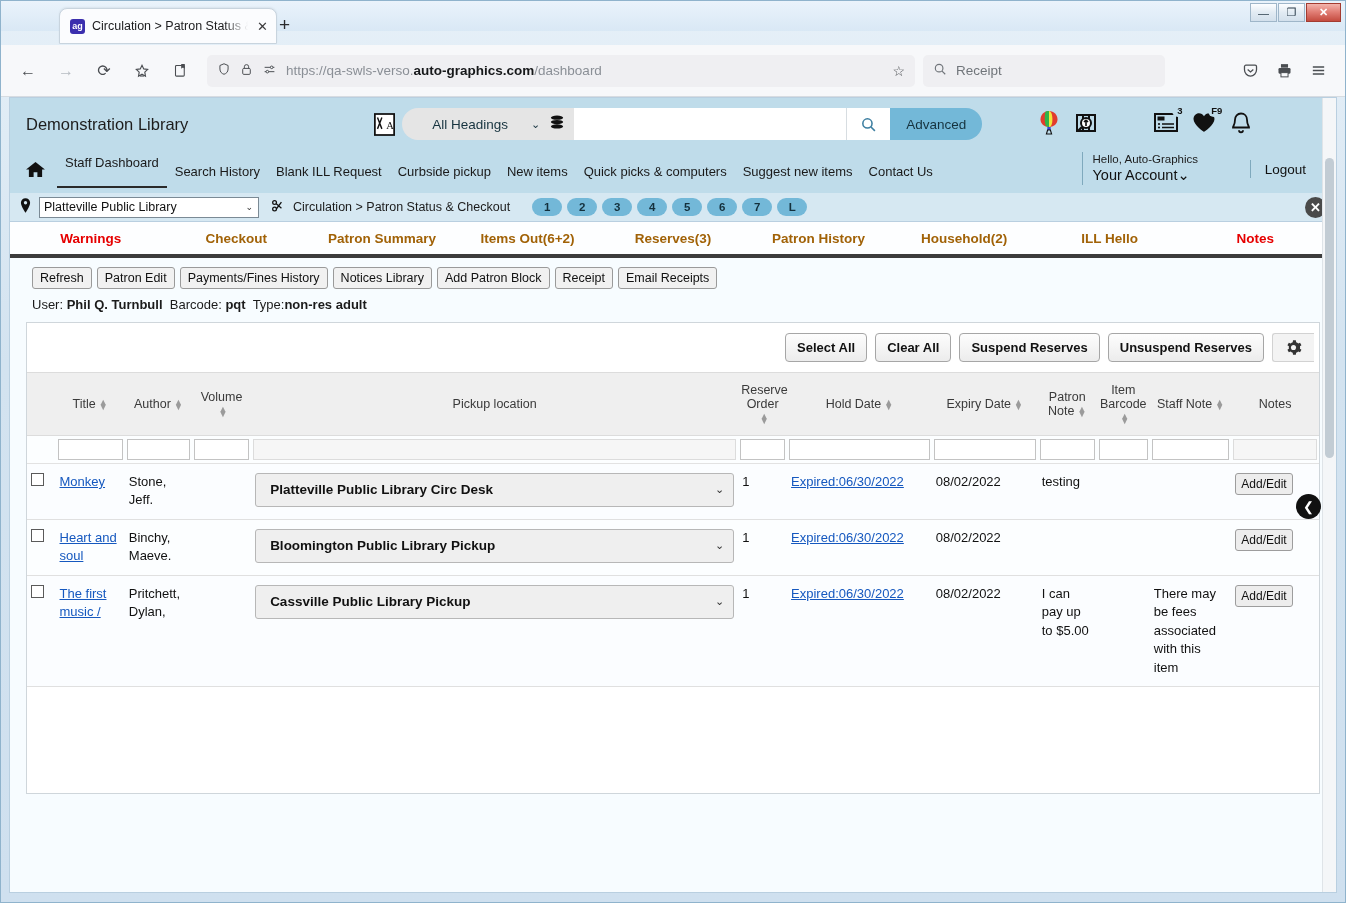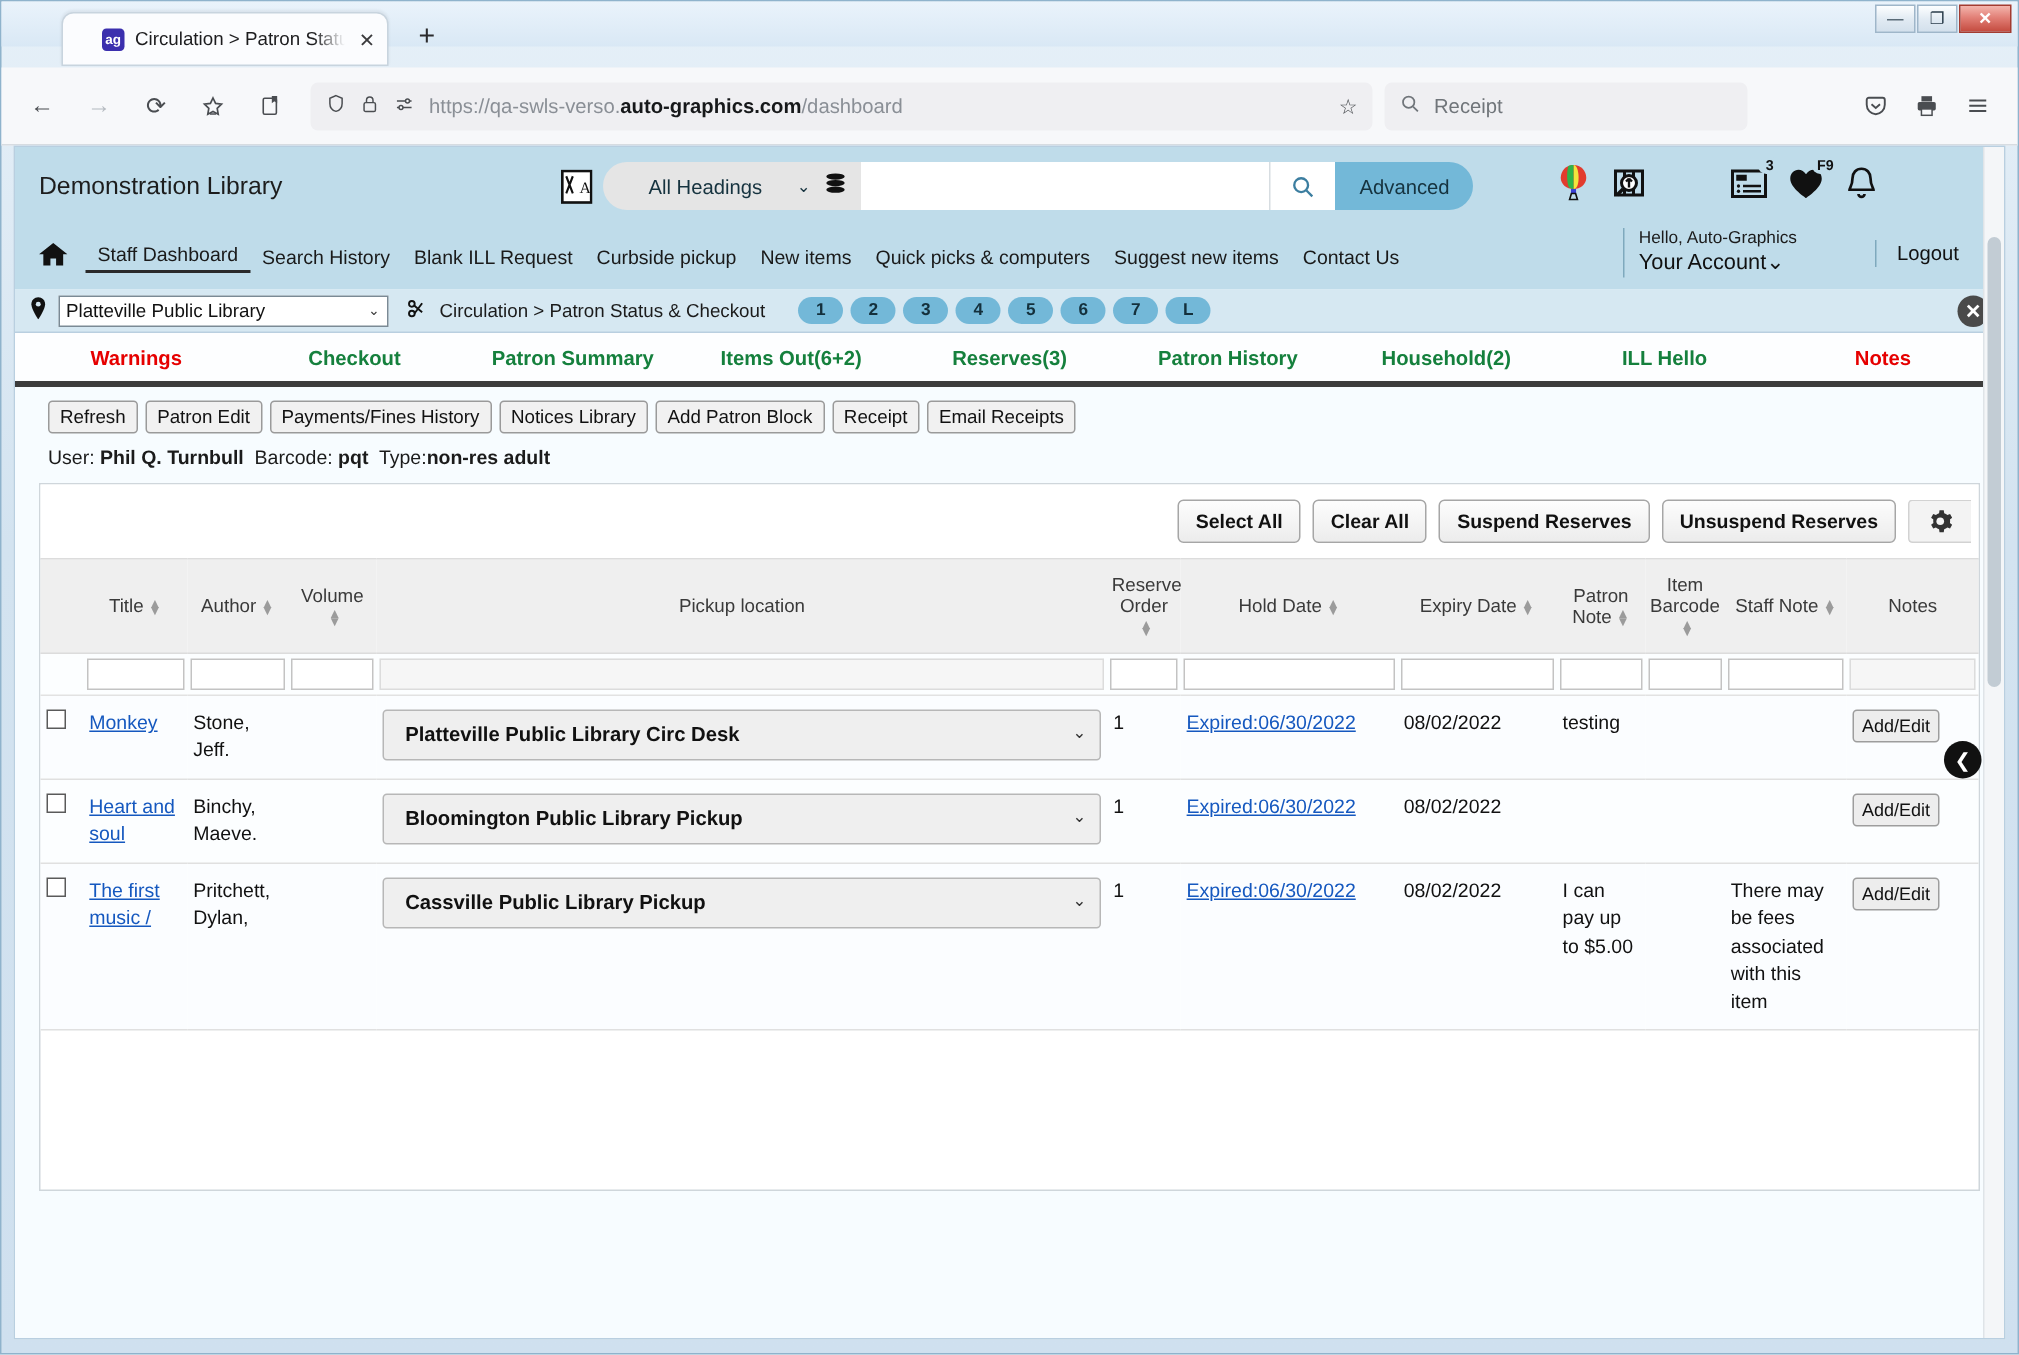--- a/index.html
+++ b/index.html
@@ -37,11 +37,11 @@
   
   .tabstrip { position:absolute; left:0; top:0; height:44px; width:100%; }
   .tab {
-    position:absolute; left:40px; top:7px;
+    position:absolute; left:58px; top:7px;
     height:36px; width:218px;
     background:#fbfcfe; border:1px solid #c8d4de;
     border-radius:8px 8px 0 0;
-    display:flex; align-items:center; padding:0 6px 0 26px; gap:7px;
+    display:flex; align-items:center; padding:0 6px 0 10px; gap:7px;
     font-size:12.5px; color:#1c1c1e;
     box-shadow:0 -1px 2px rgba(0,0,0,.06);
     cursor:pointer;

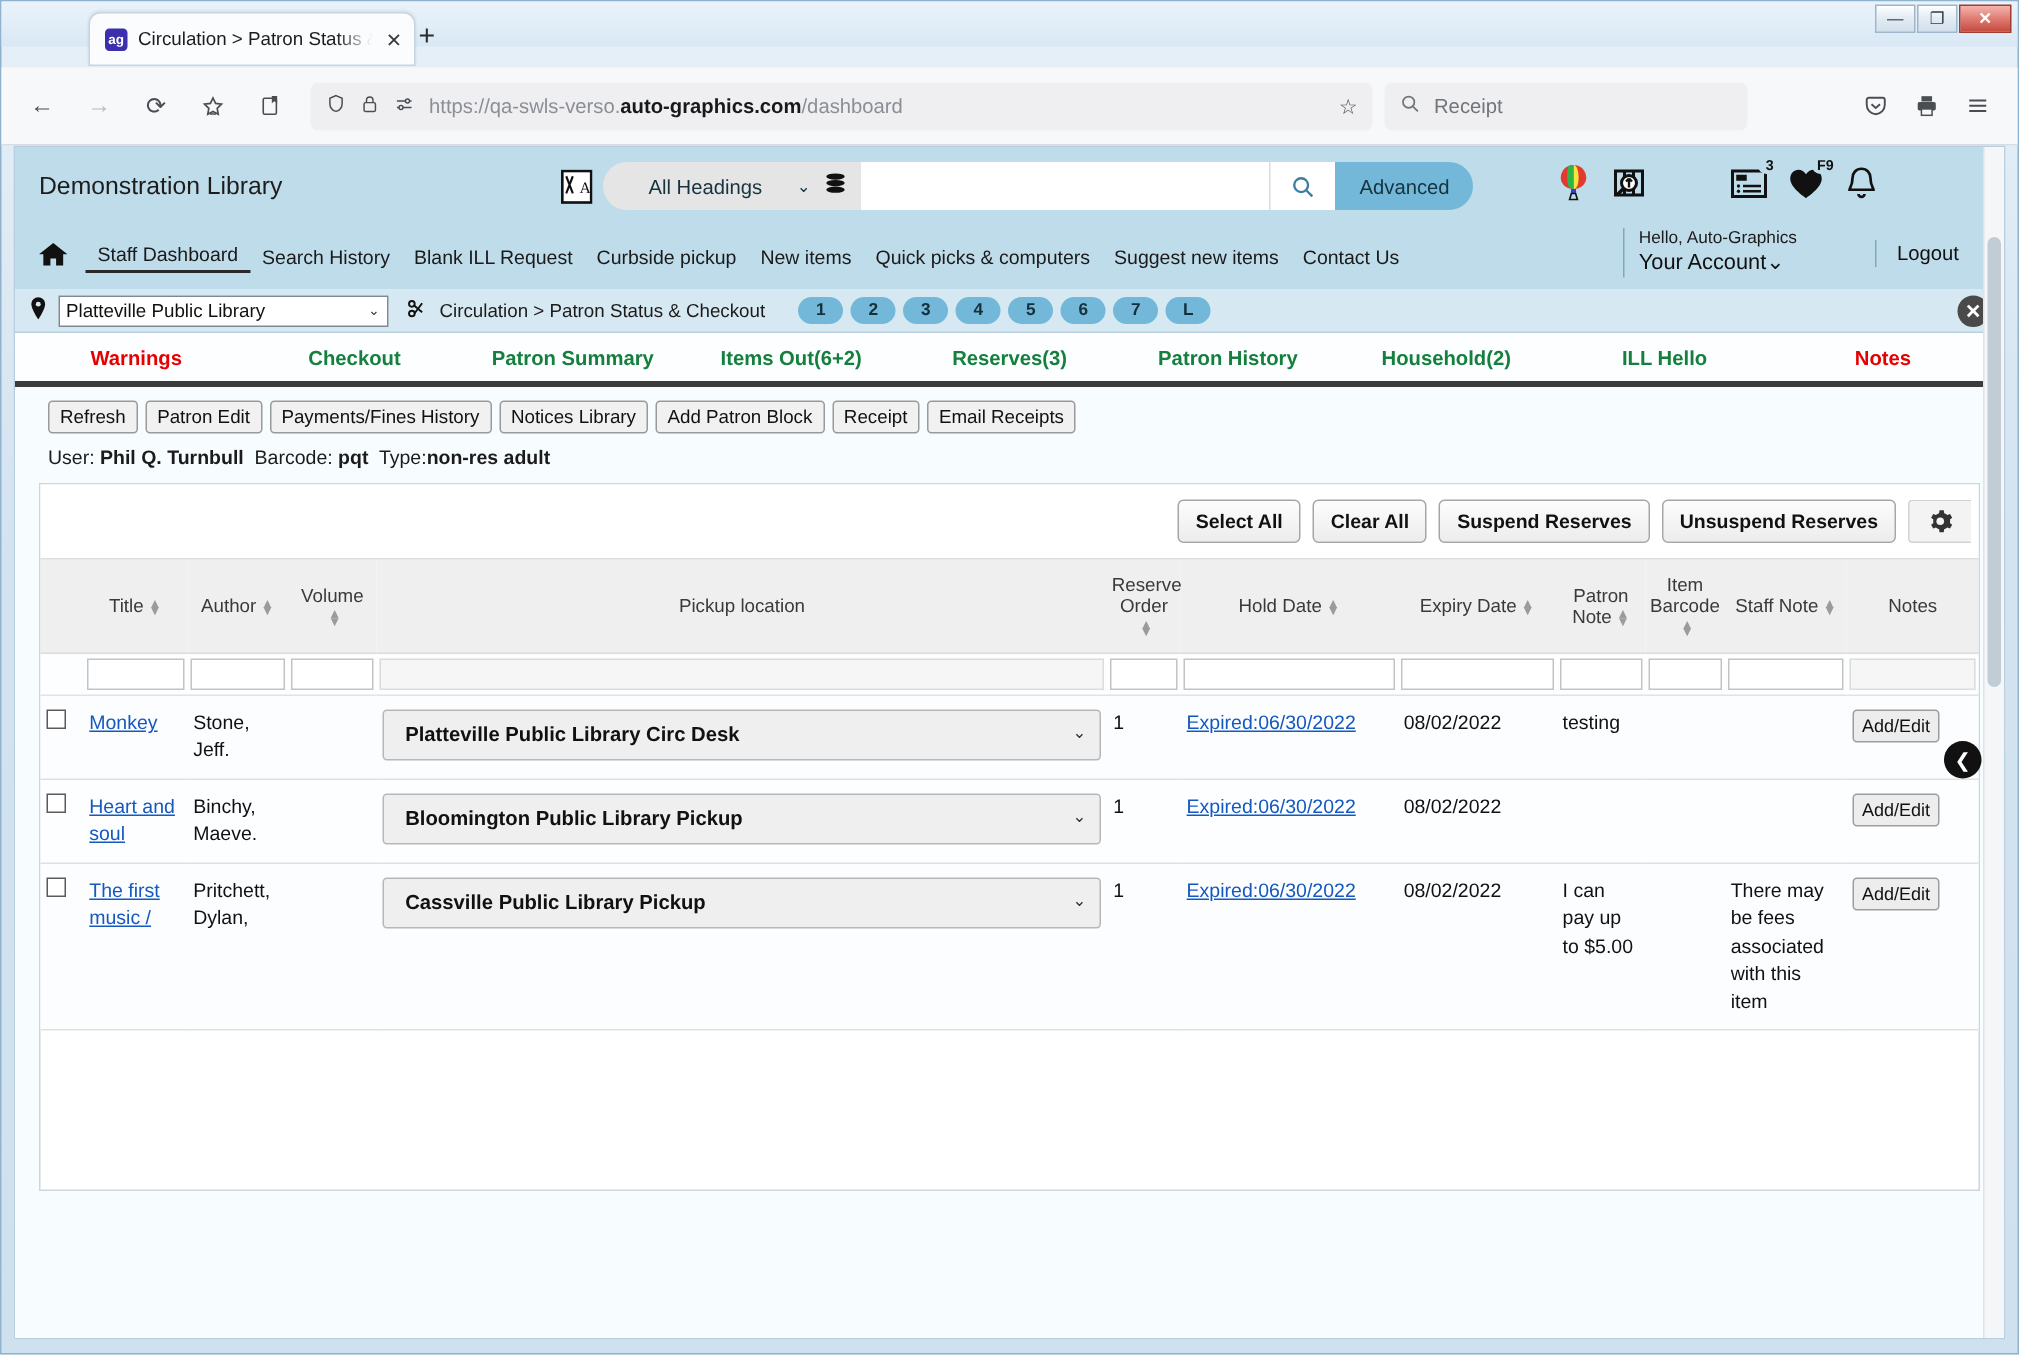--- a/index.html
+++ b/index.html
@@ -142,7 +142,7 @@
   .nav-link {
     font-size:13px; color:#1a1a1a; padding:0 8px; cursor:pointer; white-space:nowrap;
   }
-  .nav-link.active { border-bottom:2px solid #2a2a2a; padding-bottom:3px; }
+  .nav-link.active { border-bottom:2px solid #2a2a2a; padding-bottom:16px; }
   .account-block {
     position:absolute; right:138px; top:2px;
     border-left:1px solid #7fa9bd; padding-left:10px; line-height:1.25;

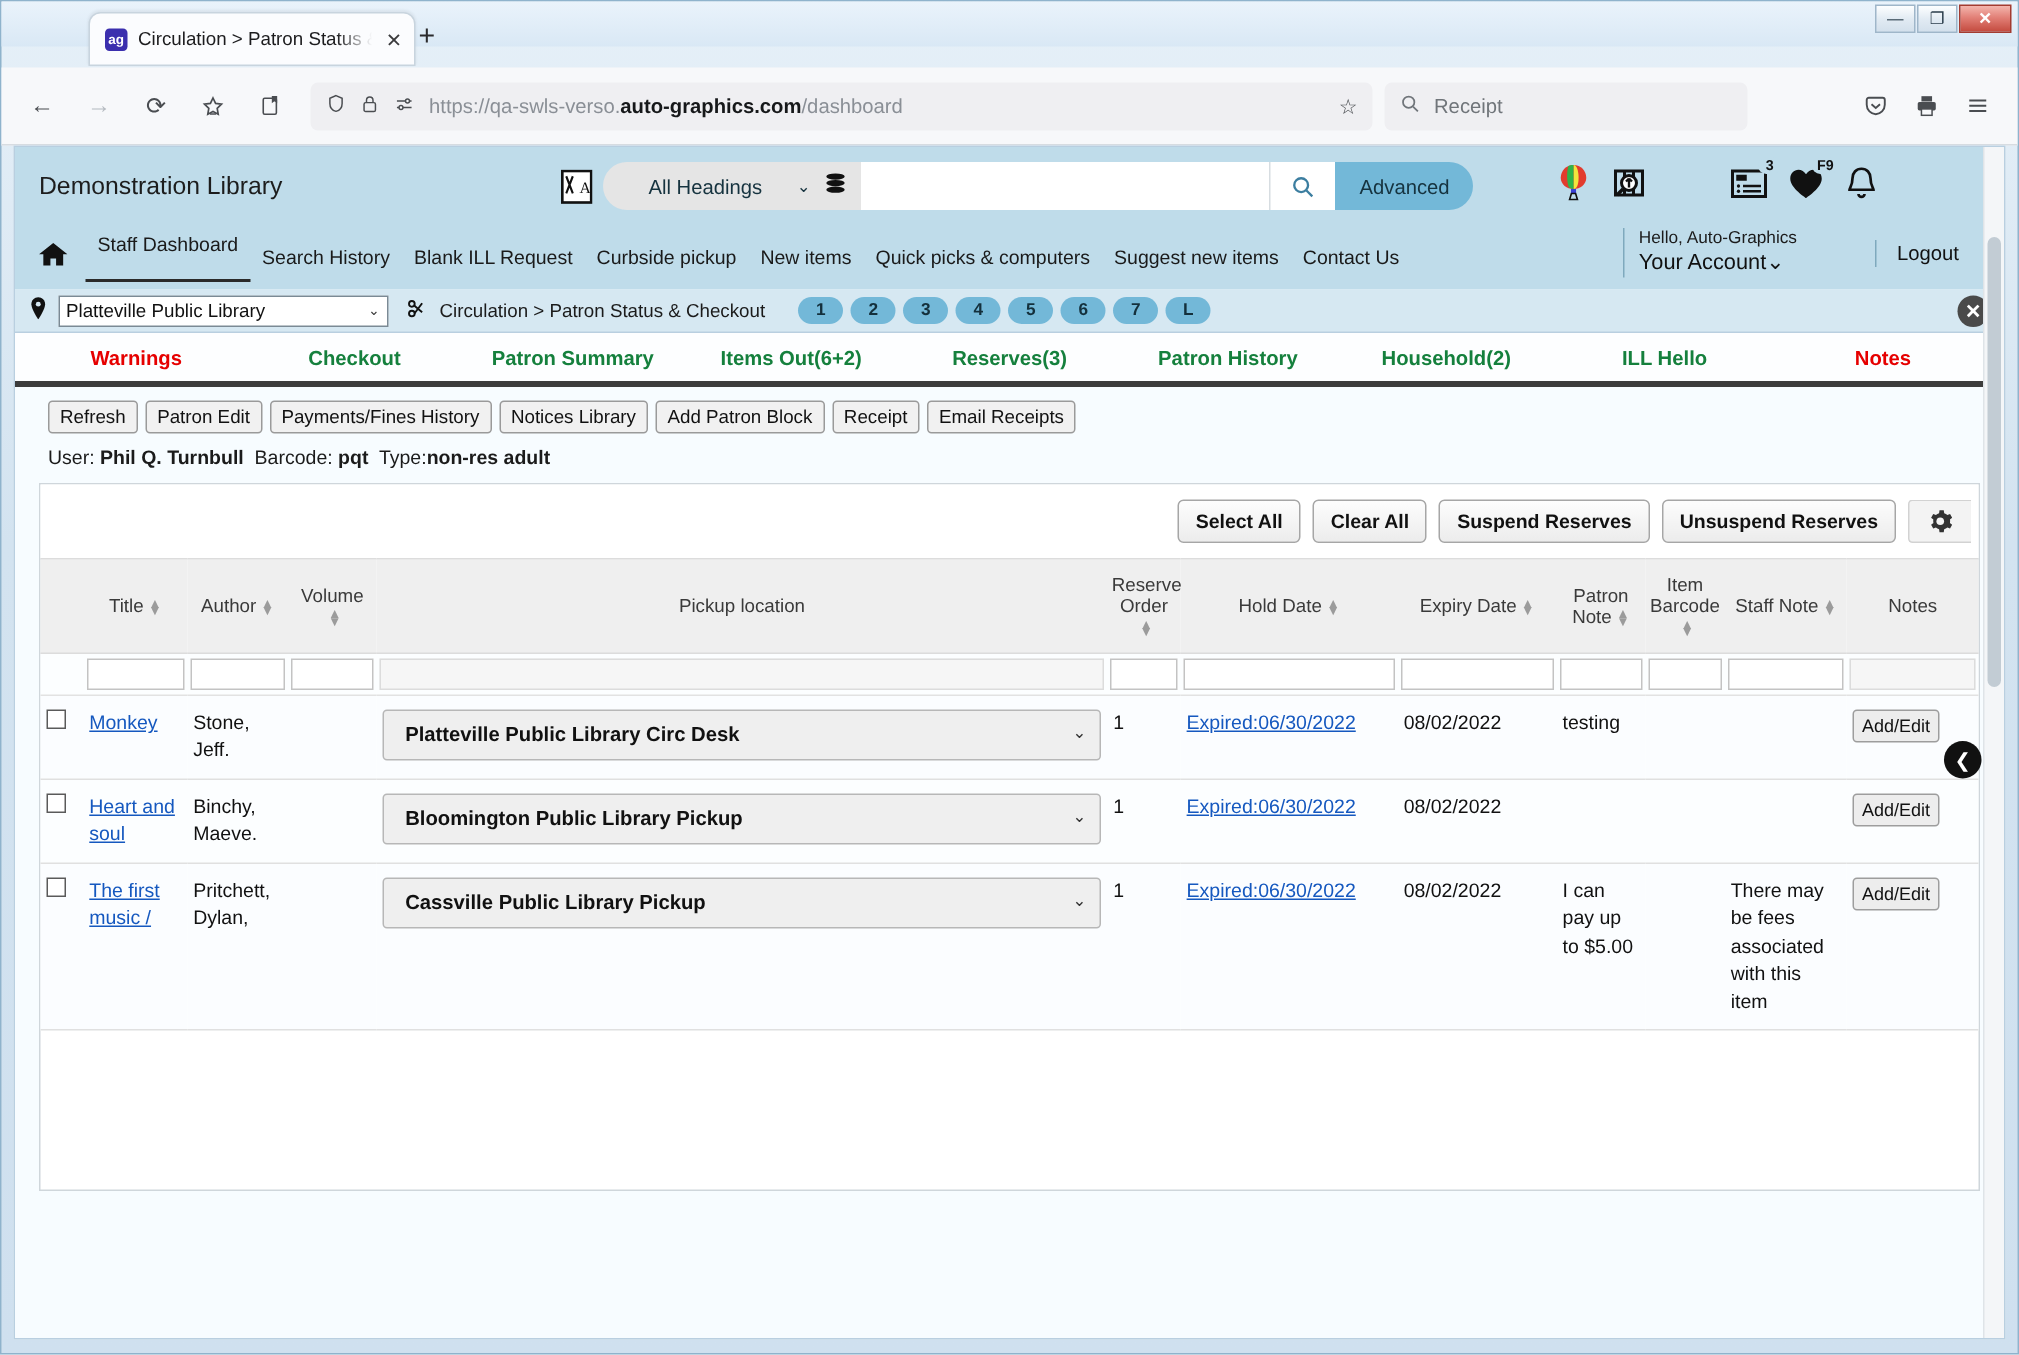--- a/index.html
+++ b/index.html
@@ -188,7 +188,7 @@
   }
   .modtab {
     flex:1 1 0; text-align:center; font-size:13.5px; font-weight:bold;
-    color:#15803d; cursor:pointer; white-space:nowrap;
+    color:#a16207; cursor:pointer; white-space:nowrap;
   }
   .modtab.alert { color:#e60000; }
 

